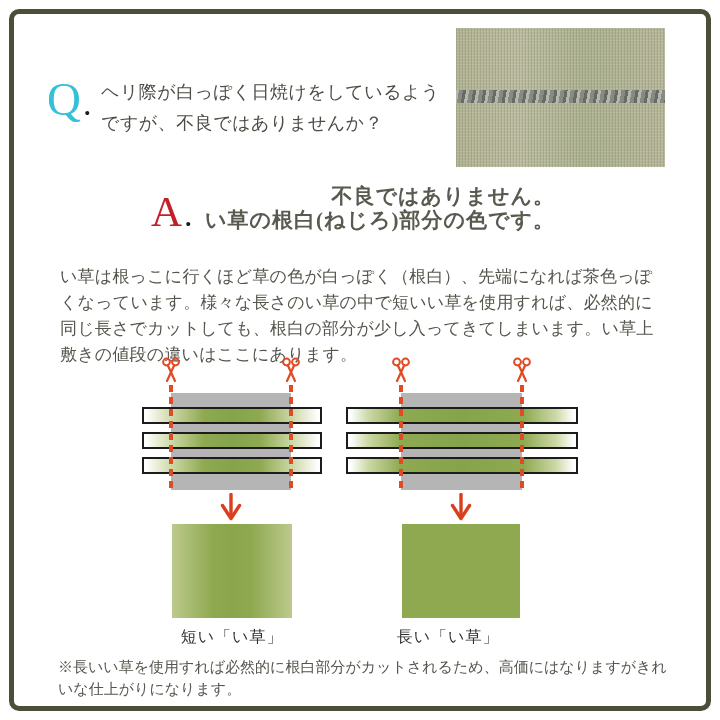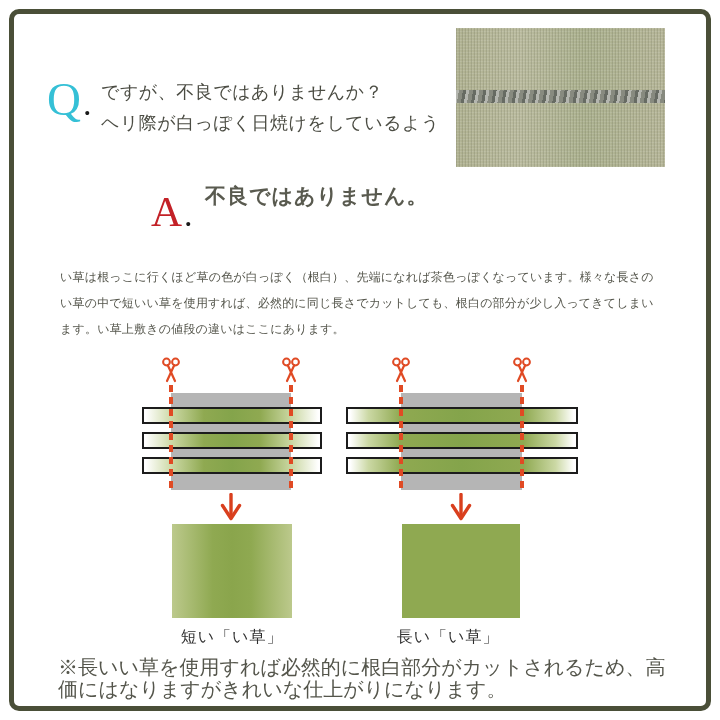--- a/index.html
+++ b/index.html
@@ -86,8 +86,8 @@
   <span class="dot">.</span>
 </div>
 <div class="q-text">
+  <div>ヘリ際が白っぽく日焼けをしているよう</div>
   <div>ですが、不良ではありませんか？</div>
-  <div>ヘリ際が白っぽく日焼けをしているよう</div>
 </div>
 
 <div class="marker a-marker">

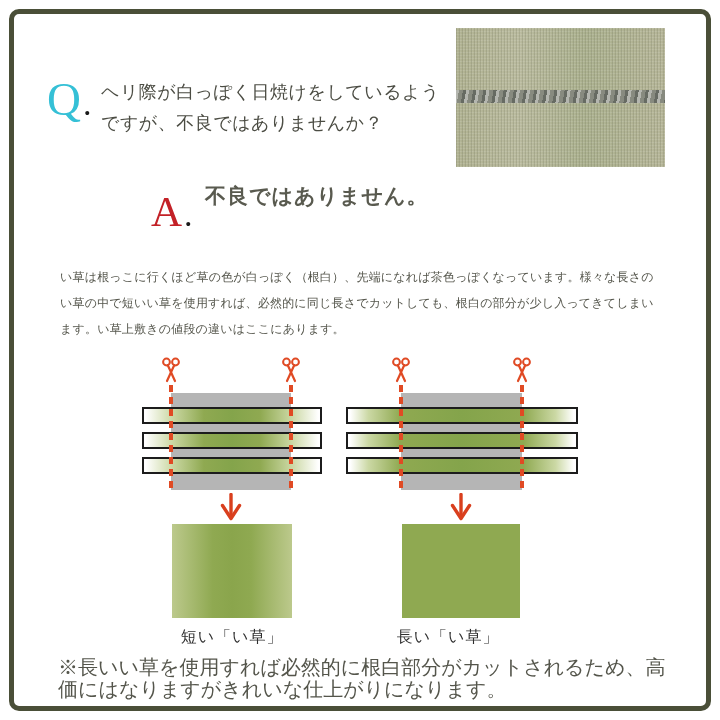--- a/index.html
+++ b/index.html
@@ -96,6 +96,7 @@
 </div>
 <div class="a-text">
   <div>不良ではありません。</div>
+  <div>い草の根白(ねじろ)部分の色です。</div>
 </div>
 
 <div class="paragraph">い草は根っこに行くほど草の色が白っぽく（根白）、先端になれば茶色っぽくなっています。様々な長さのい草の中で短いい草を使用すれば、必然的に同じ長さでカットしても、根白の部分が少し入ってきてしまいます。い草上敷きの値段の違いはここにあります。</div>

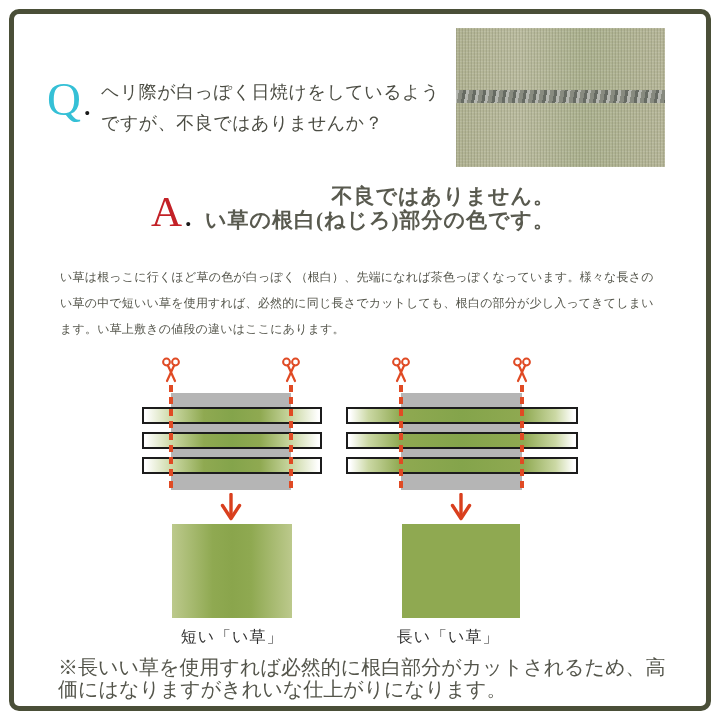--- a/index.html
+++ b/index.html
@@ -39,7 +39,7 @@
   .a-text{position:absolute;left:205px;top:184px;font-size:21px;font-weight:bold;
     line-height:24px;color:#595a4f;letter-spacing:1px;text-align:right;}
   
-  .paragraph{position:absolute;left:60px;top:264px;width:604px;font-size:12px;
+  .paragraph{position:absolute;left:60px;top:264px;width:604px;font-size:17px;
     line-height:26px;color:var(--c-text,#54554b);letter-spacing:0.2px;}
   .note{position:absolute;left:58px;top:656px;width:616px;font-size:20px;
     line-height:22px;color:var(--c-text,#54554b);}

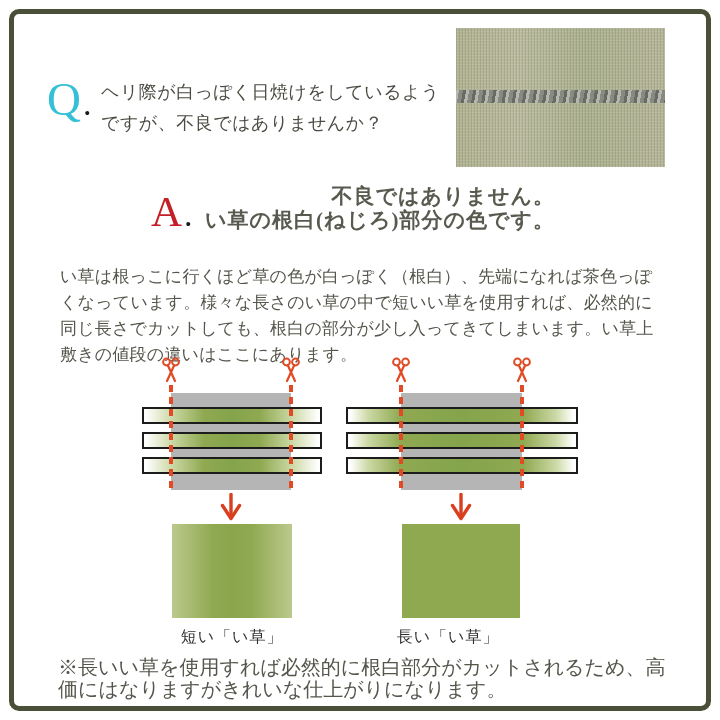--- a/index.html
+++ b/index.html
@@ -41,7 +41,7 @@
   
   .paragraph{position:absolute;left:60px;top:264px;width:604px;font-size:17px;
     line-height:26px;color:var(--c-text,#54554b);letter-spacing:0.2px;}
-  .note{position:absolute;left:58px;top:656px;width:616px;font-size:20px;
+  .note{position:absolute;left:58px;top:656px;width:616px;font-size:15px;
     line-height:22px;color:var(--c-text,#54554b);}
   
   .group{position:absolute;top:355px;height:143px;}

